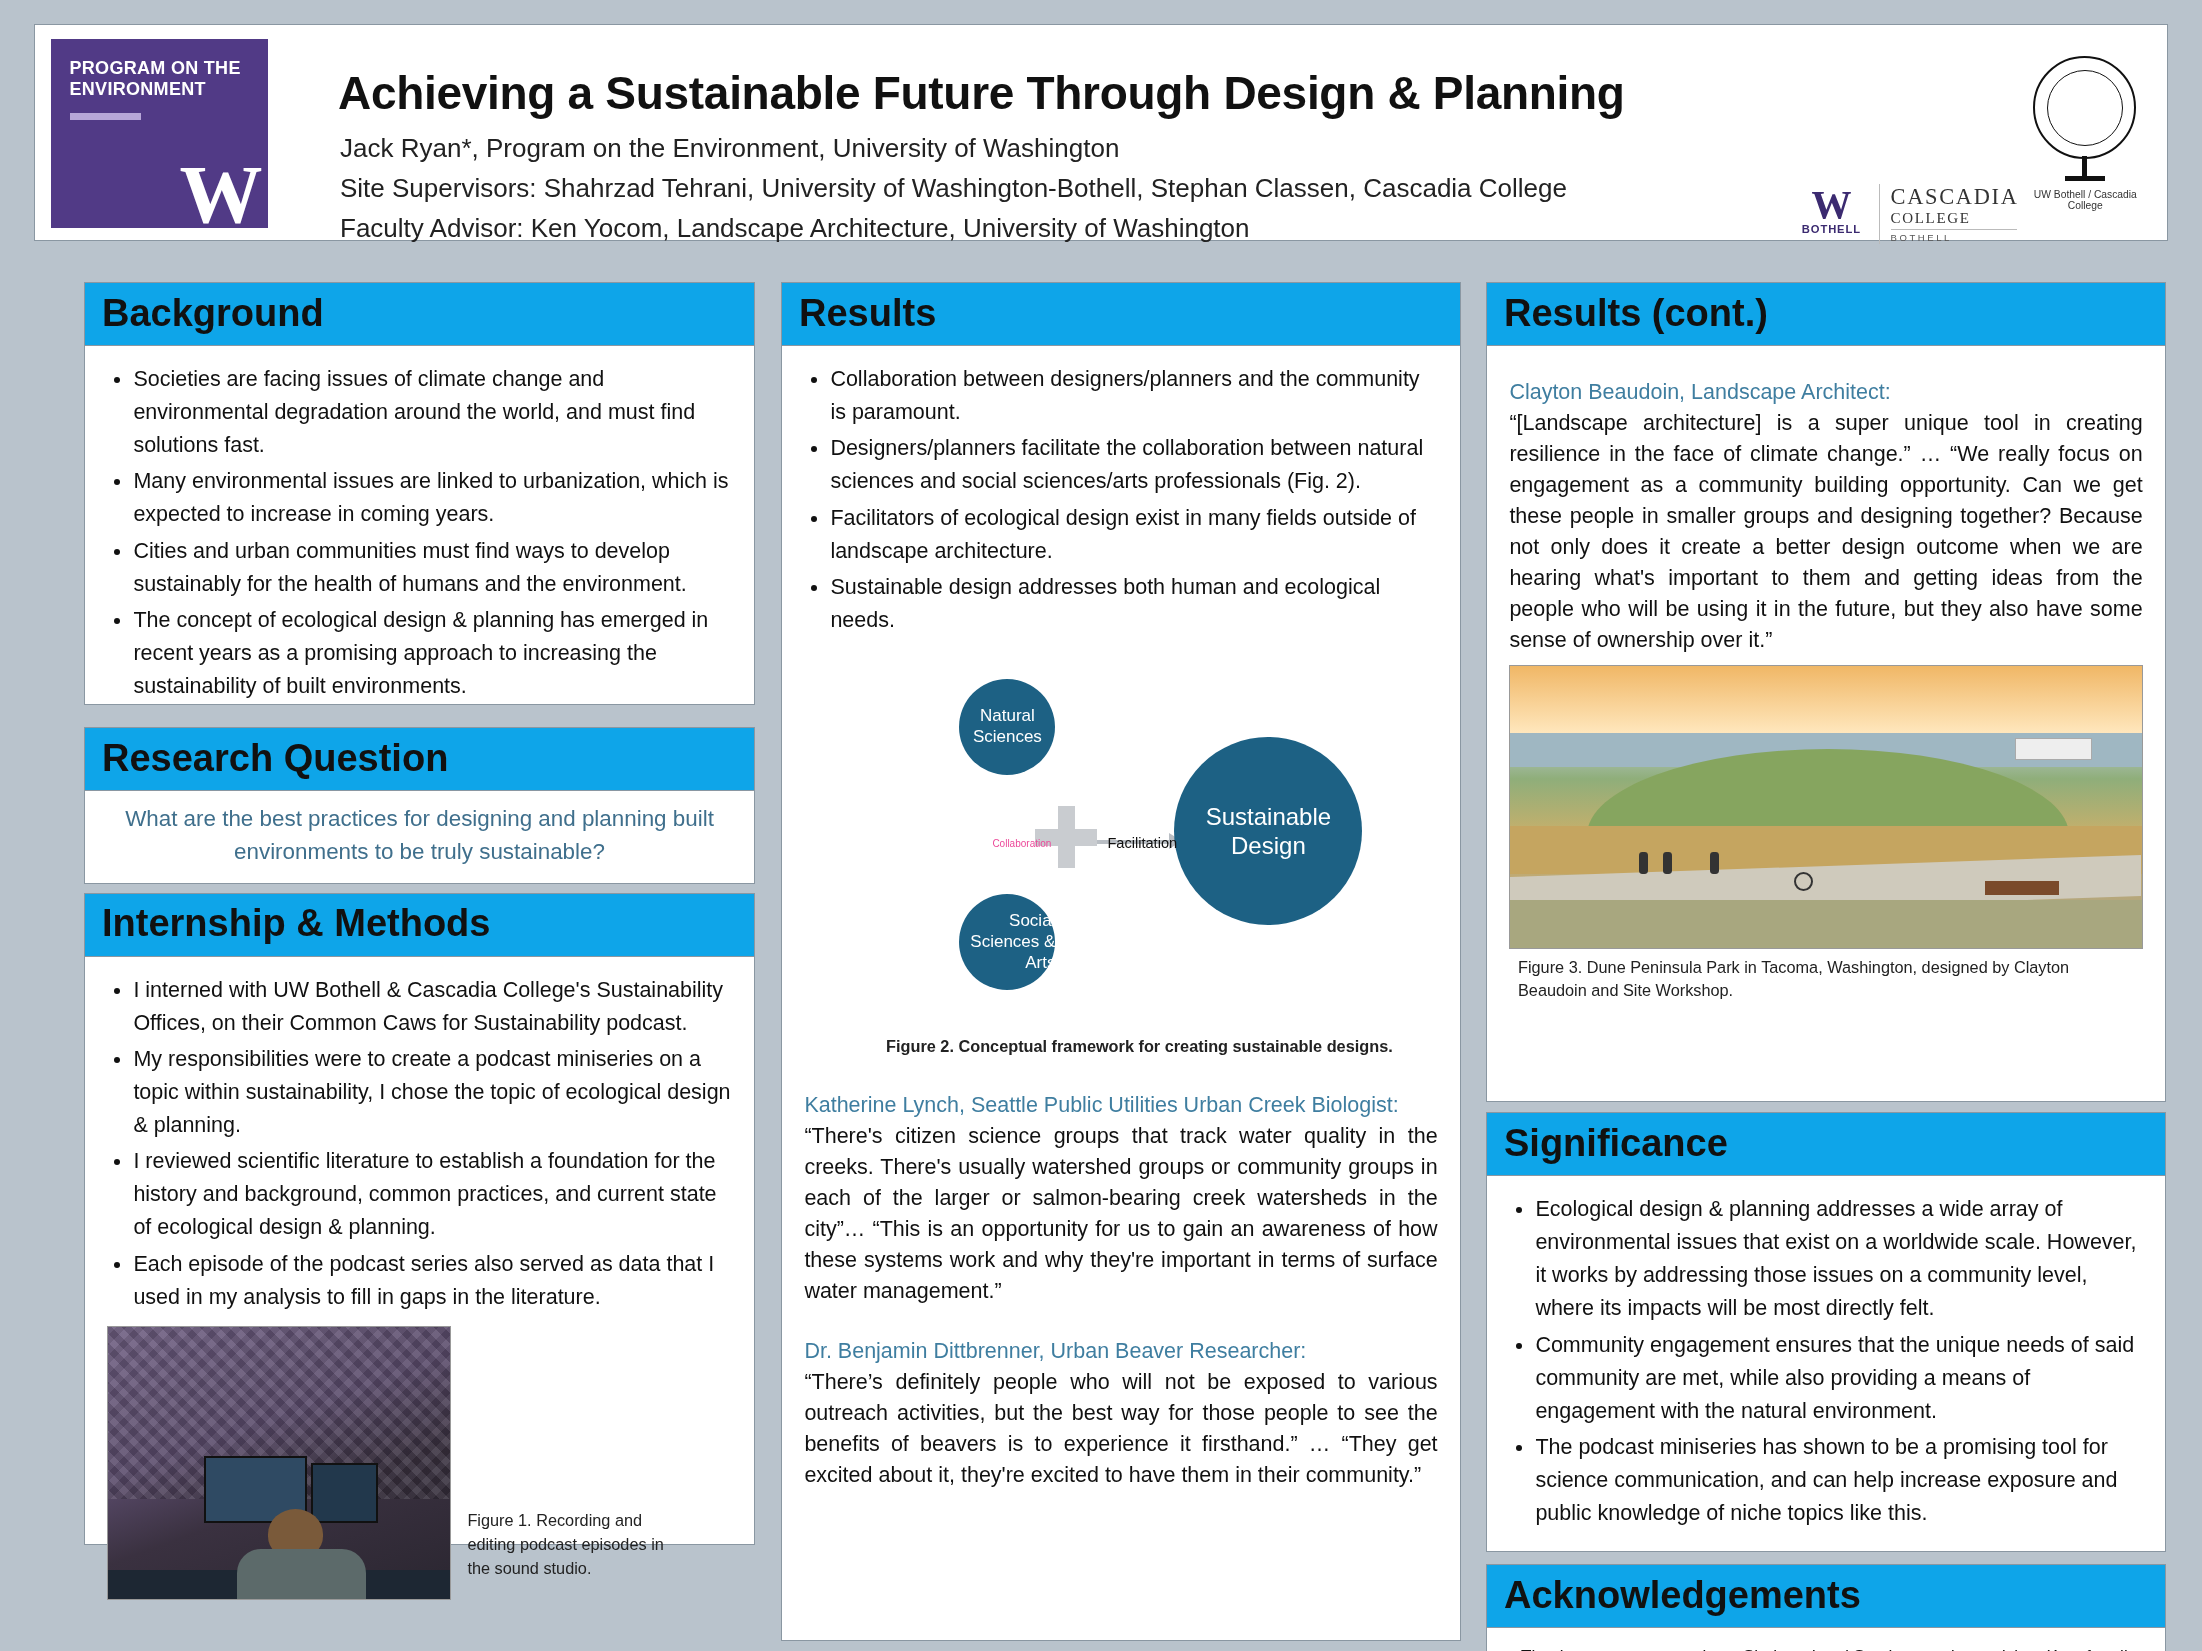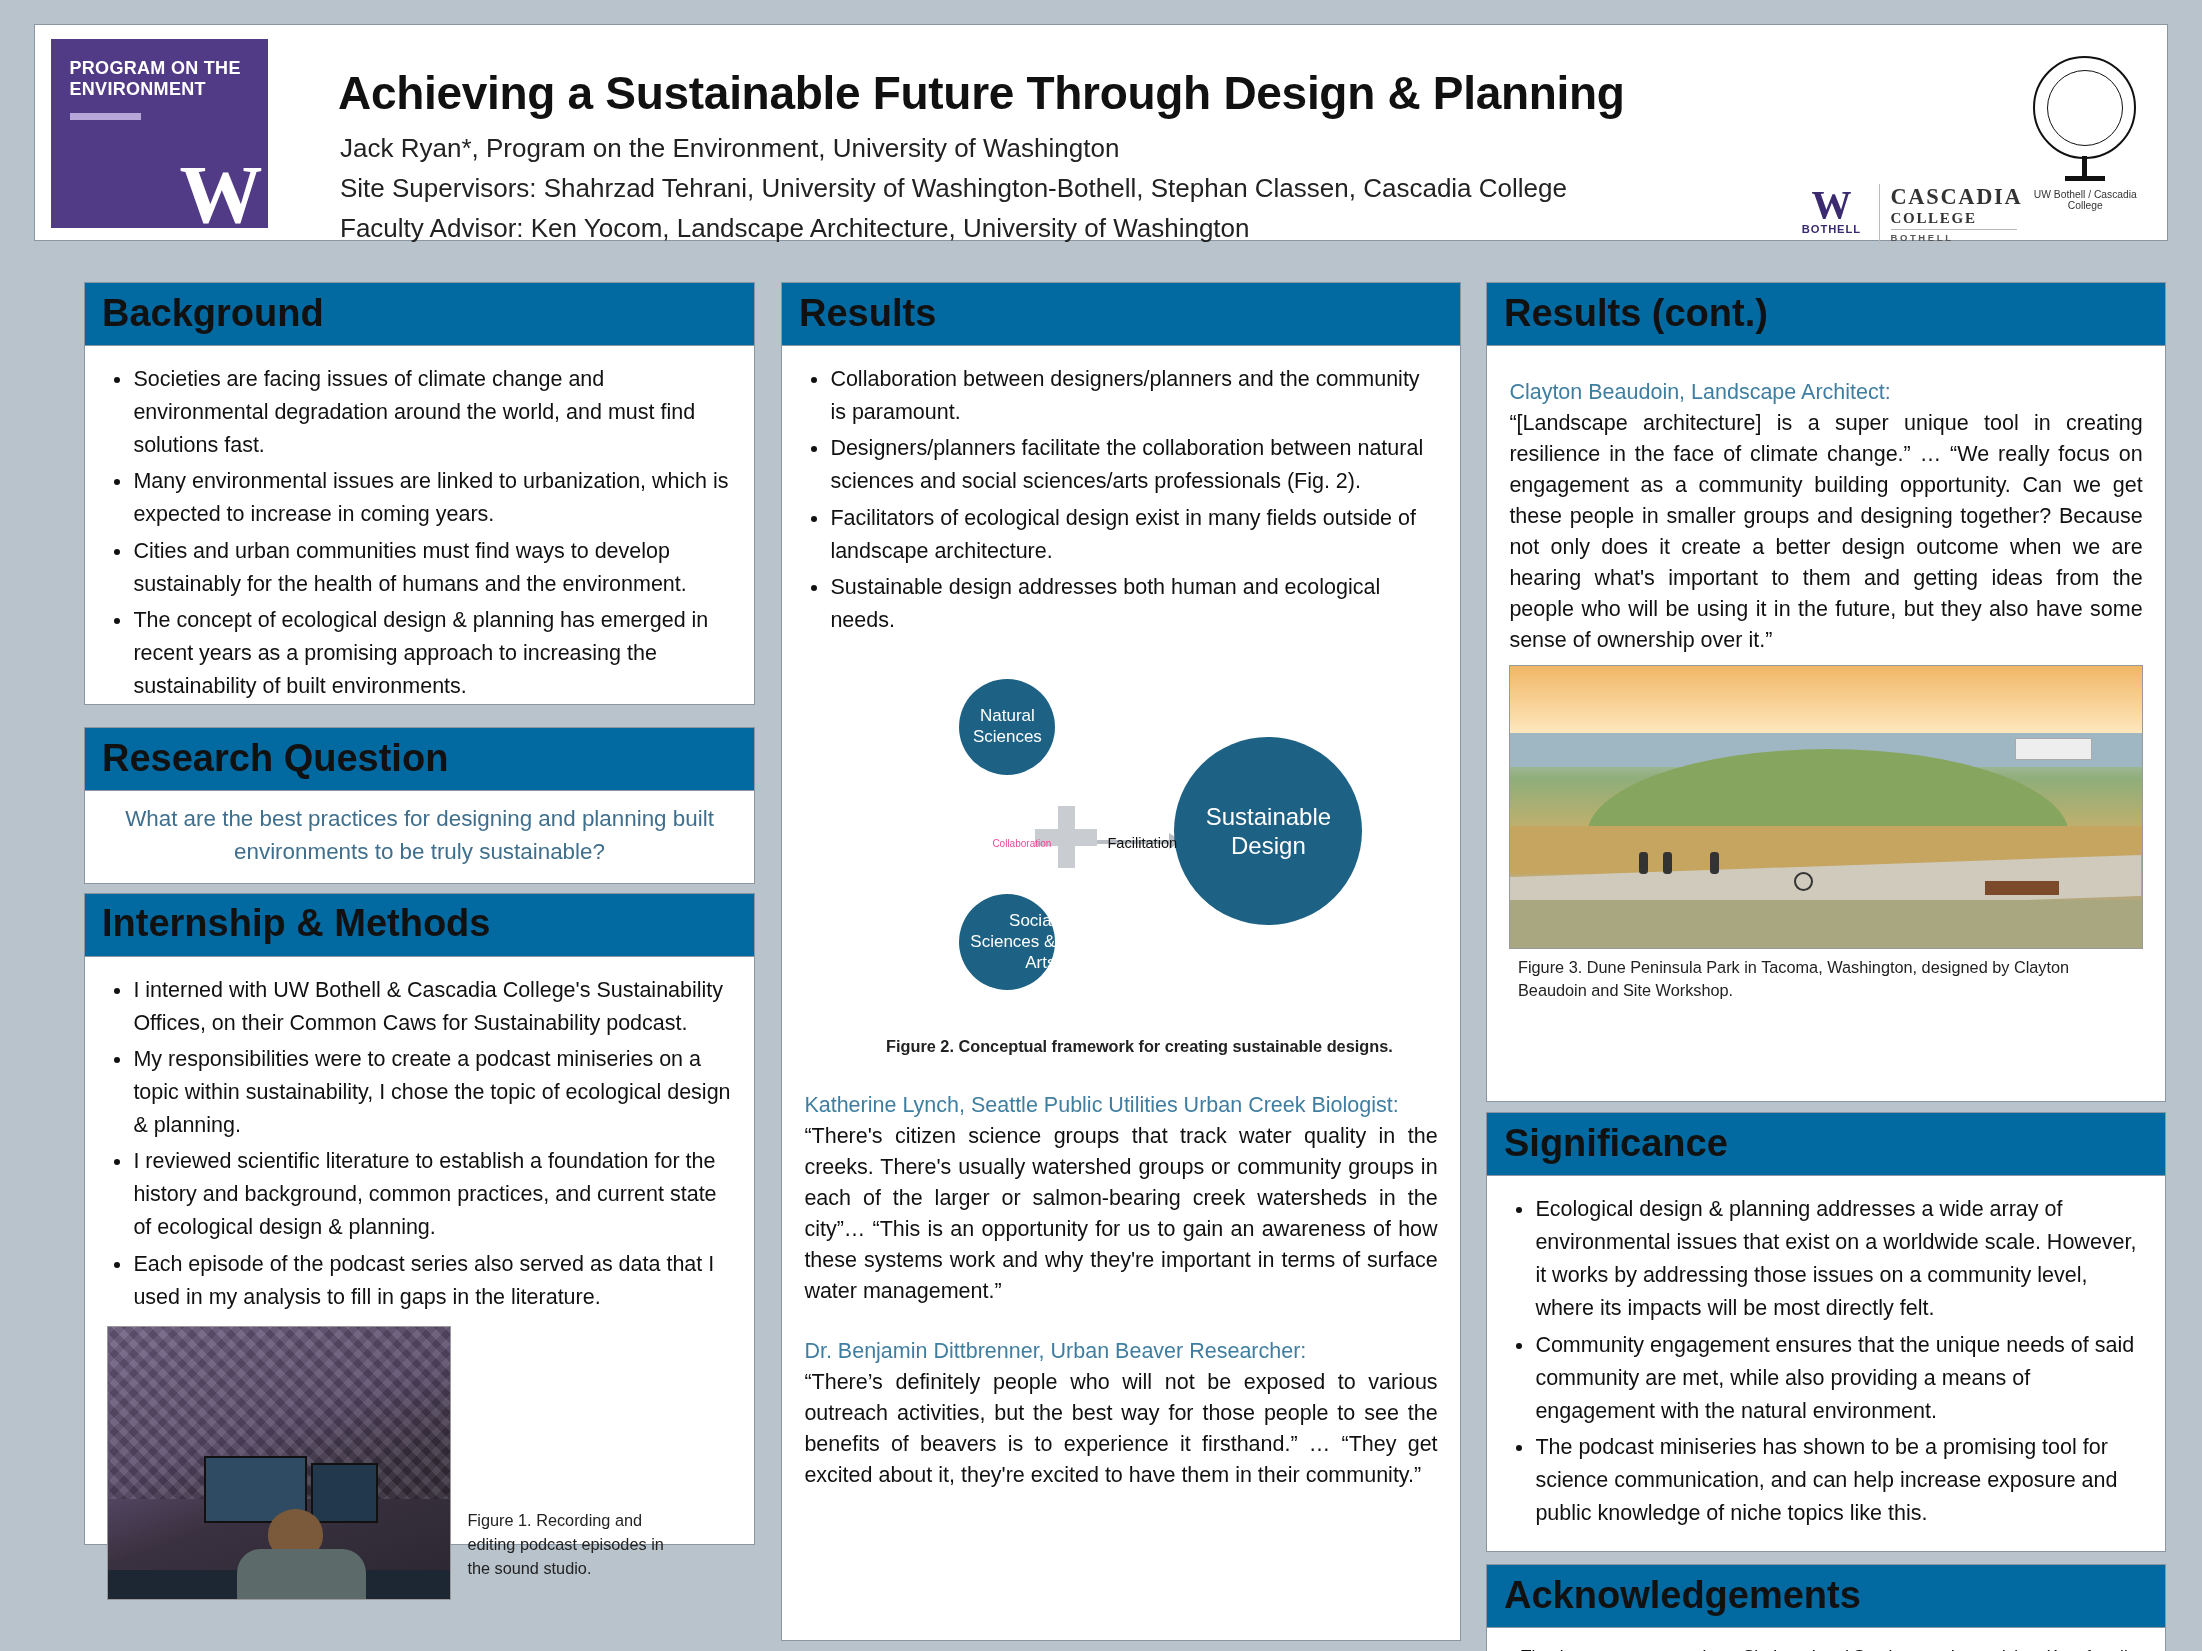--- a/index.html
+++ b/index.html
@@ -62,7 +62,7 @@
   .uwb-lbl { font-size: 11.2px; font-weight: bold; color:#3b2a70; letter-spacing: 0.9px; }
   .cascadia {
     position: absolute; left: 96px; top: 145px; width: 138px; height: 60px;
-    border-left: 1.7px solid #bbb; padding-left: 10.3px; font-weight: bold;
+    border-left: 1.7px solid #bbb; padding-left: 10.3px;
   }
   .cascadia .c1 { font-family: "Liberation Serif", serif; font-size: 22.4px; color:#333; letter-spacing:1.7px; }
   .cascadia .c2 { font-family: "Liberation Serif", serif; font-size: 15px; color:#333; letter-spacing:1.7px; }

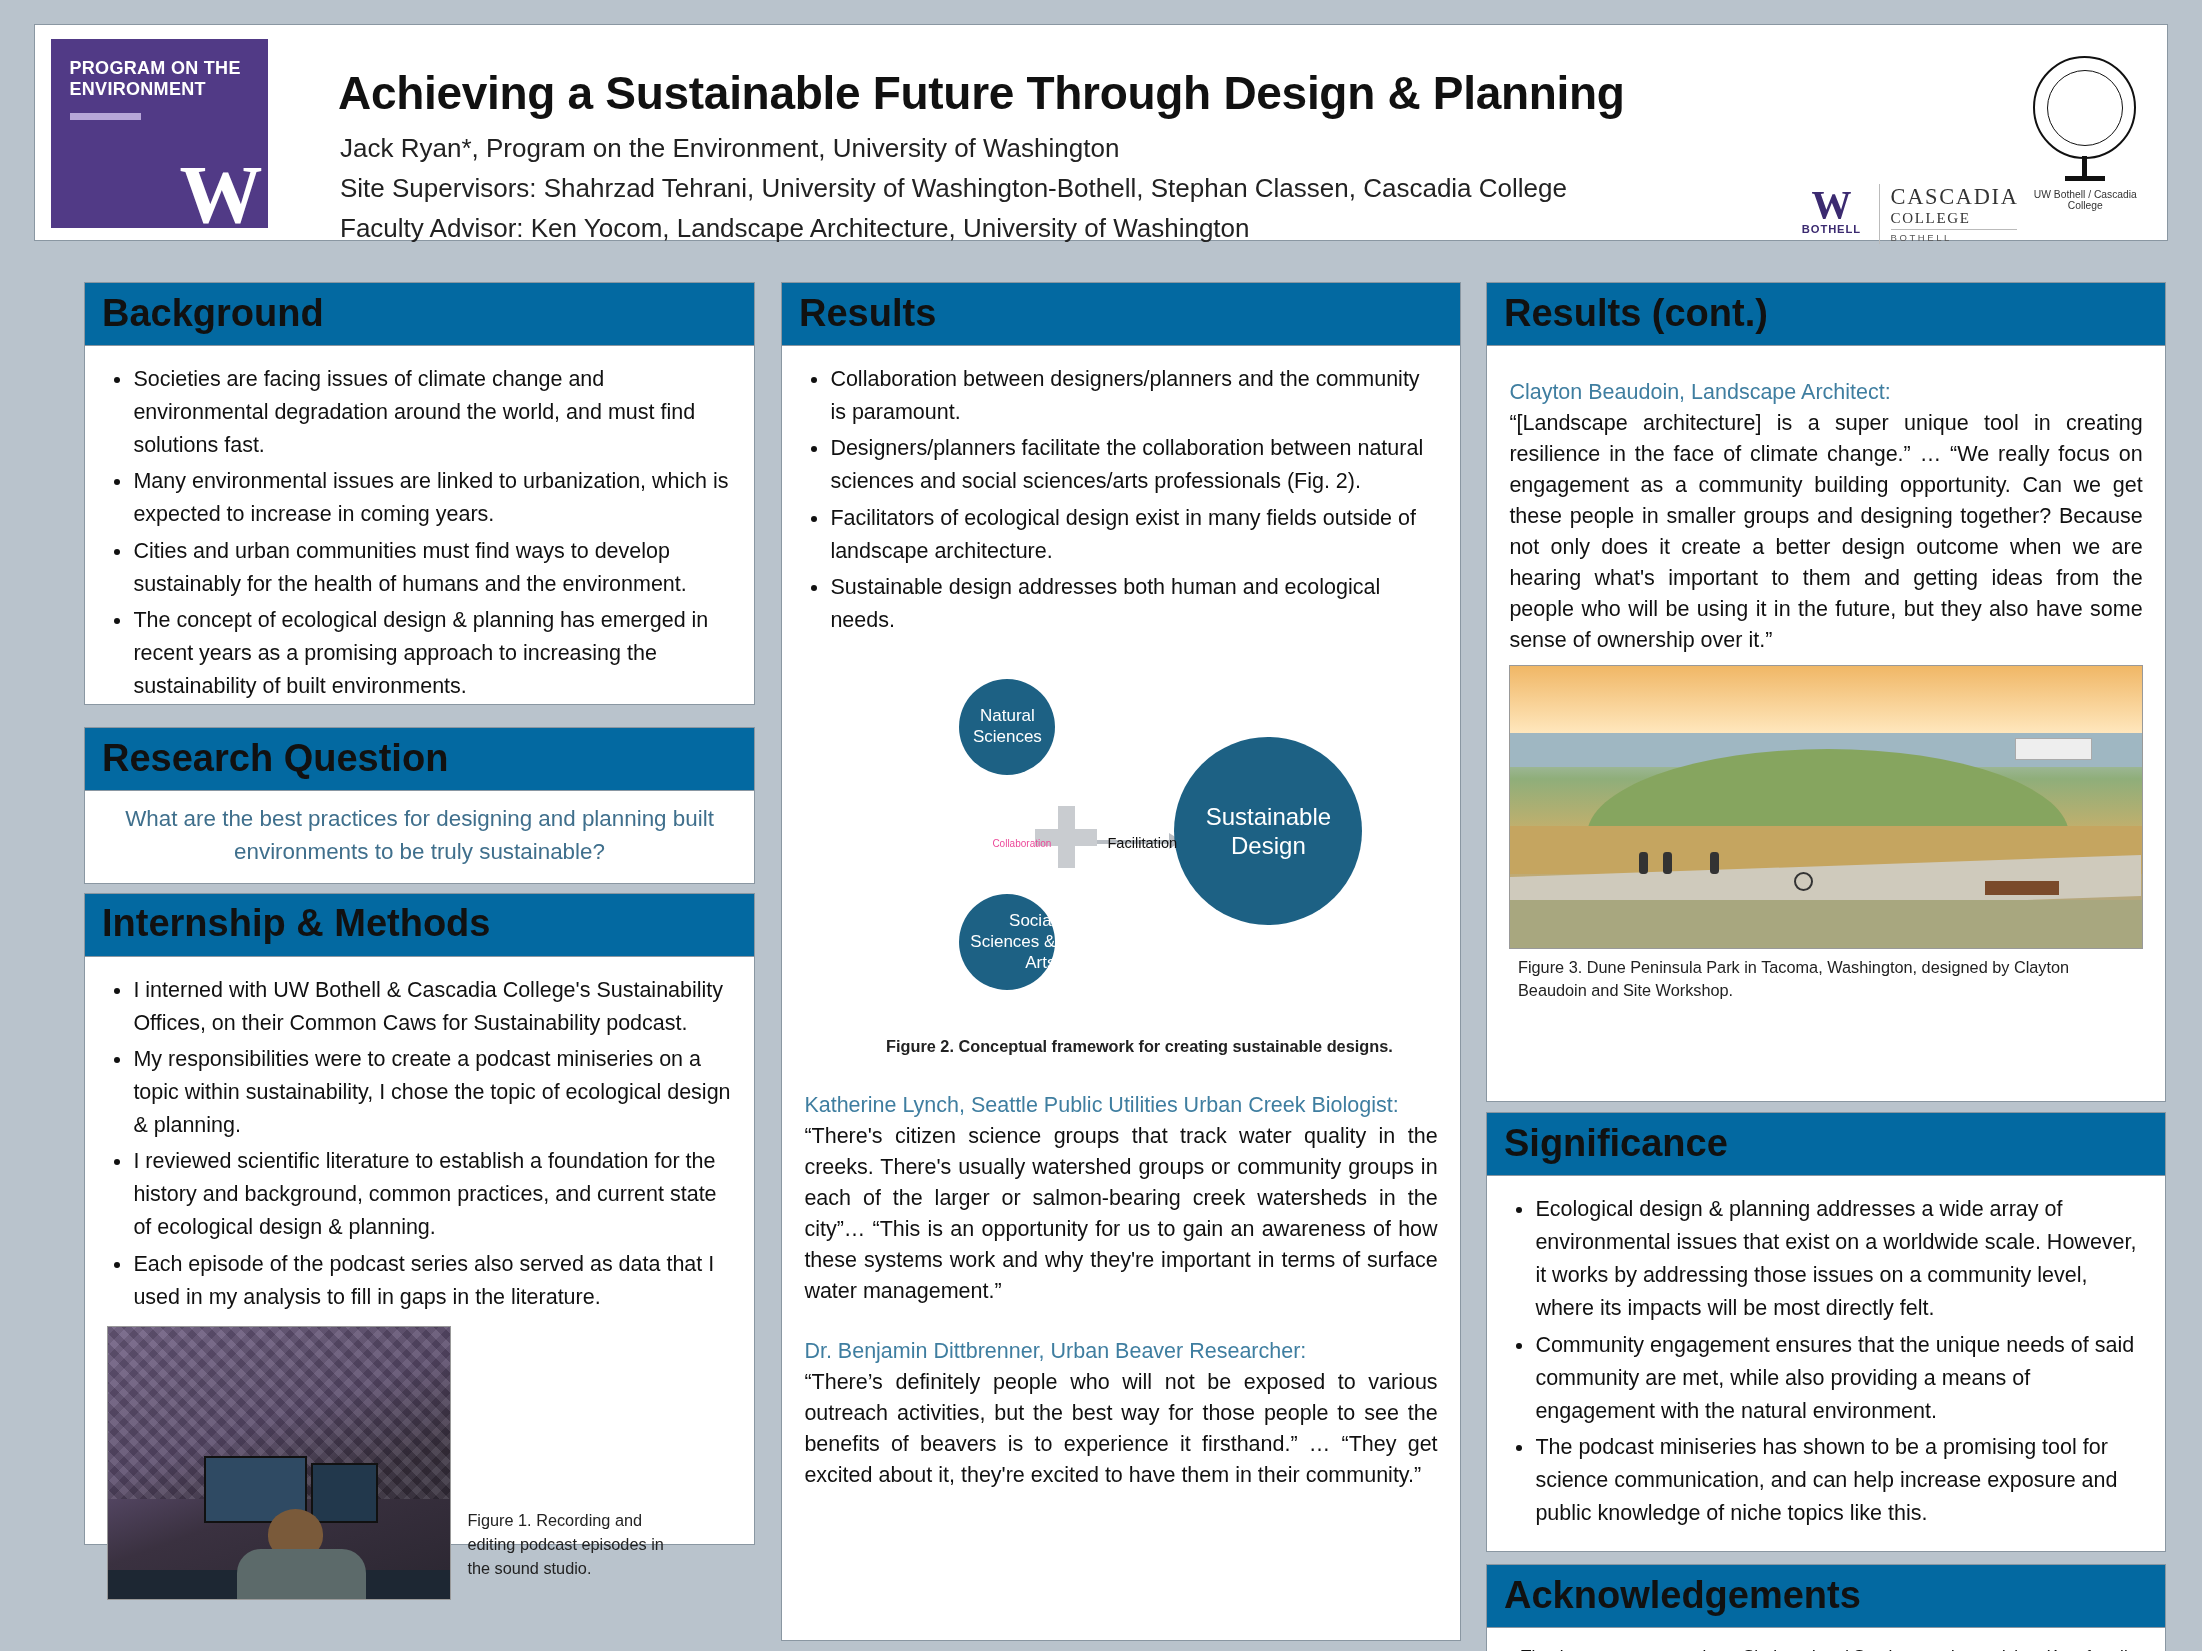--- a/index.html
+++ b/index.html
@@ -100,7 +100,7 @@
 
   .sec { width:100%; margin-bottom: 0; }
   .sec-head {
-    background: #0369a1; color: #111;
+    background: #0ea5e9; color: #111;
     font-size: 38px; font-weight: bold;
     padding: 8.6px 17px 10.3px 17px;
     border: 1.7px solid #8a97a2; border-bottom: none;

